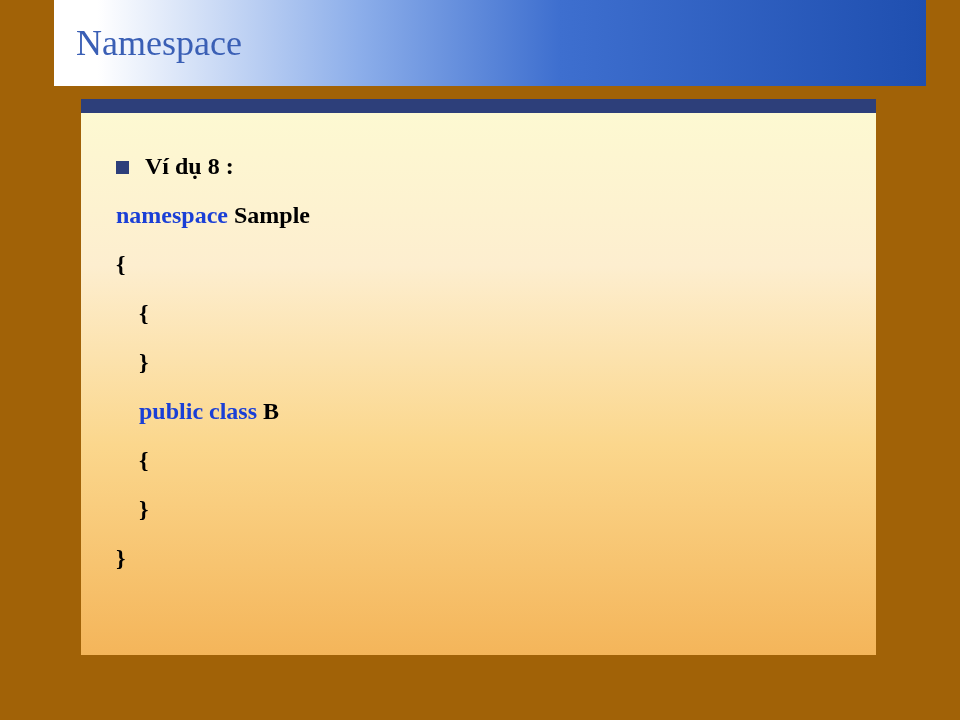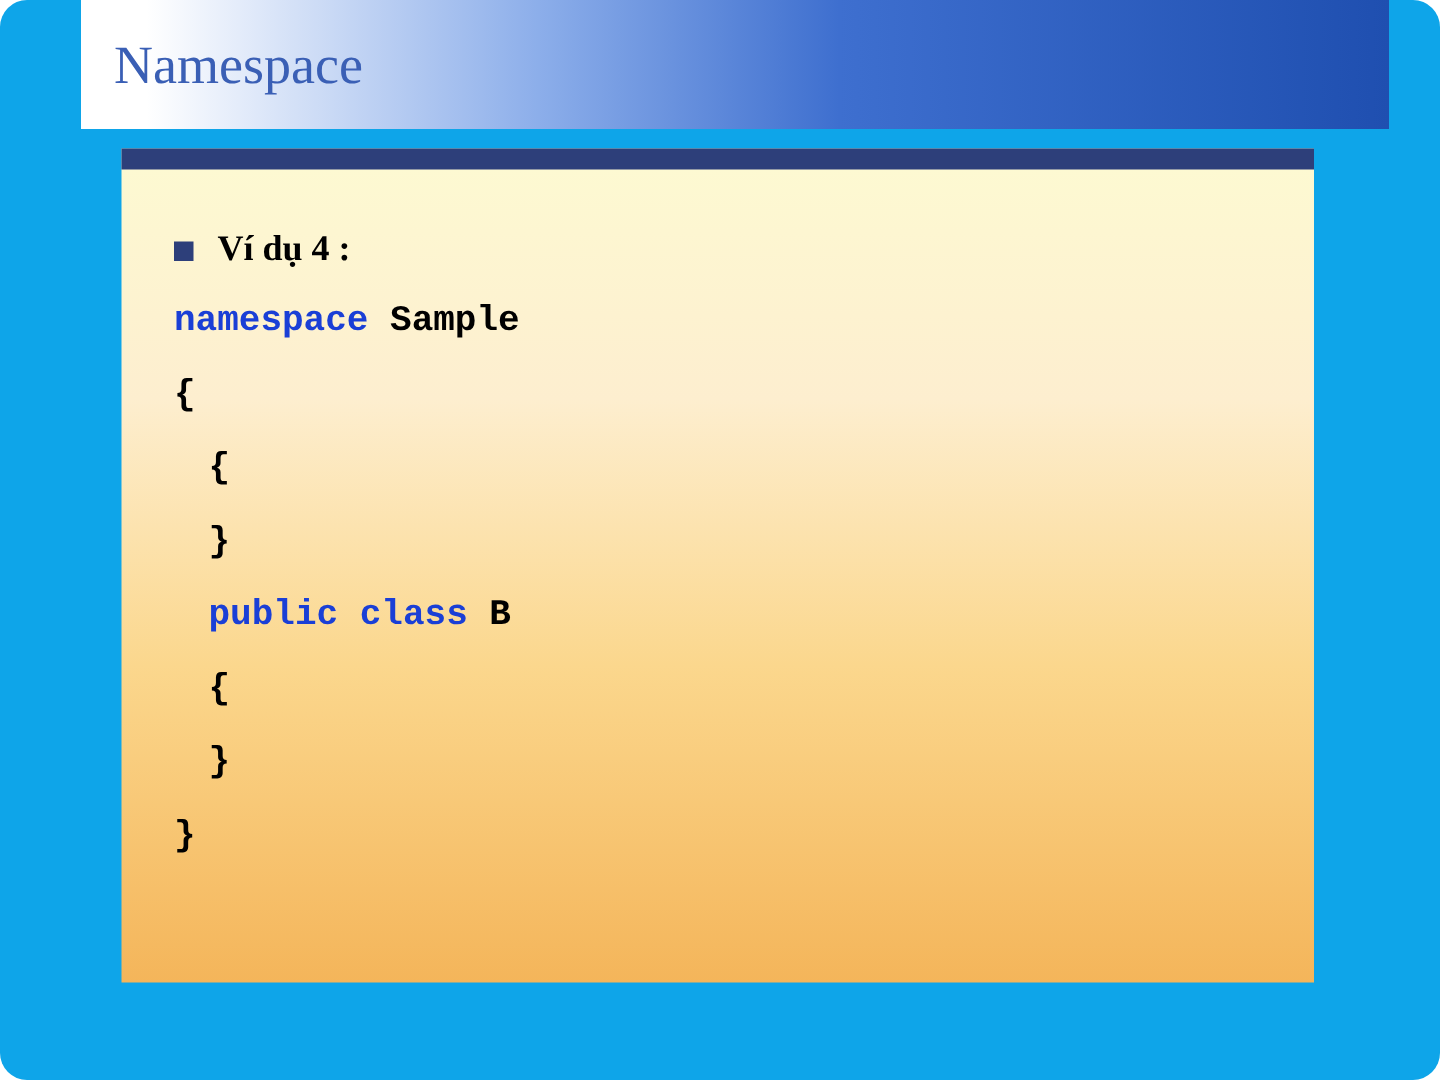--- a/index.html
+++ b/index.html
@@ -18,8 +18,7 @@
       position: relative;
       width: 100%;
       height: 100%;
-      background: #0ea5e9;
-      border-radius: 18px;
+      background: #a16207;
     }
     .title-band {
       position: absolute;

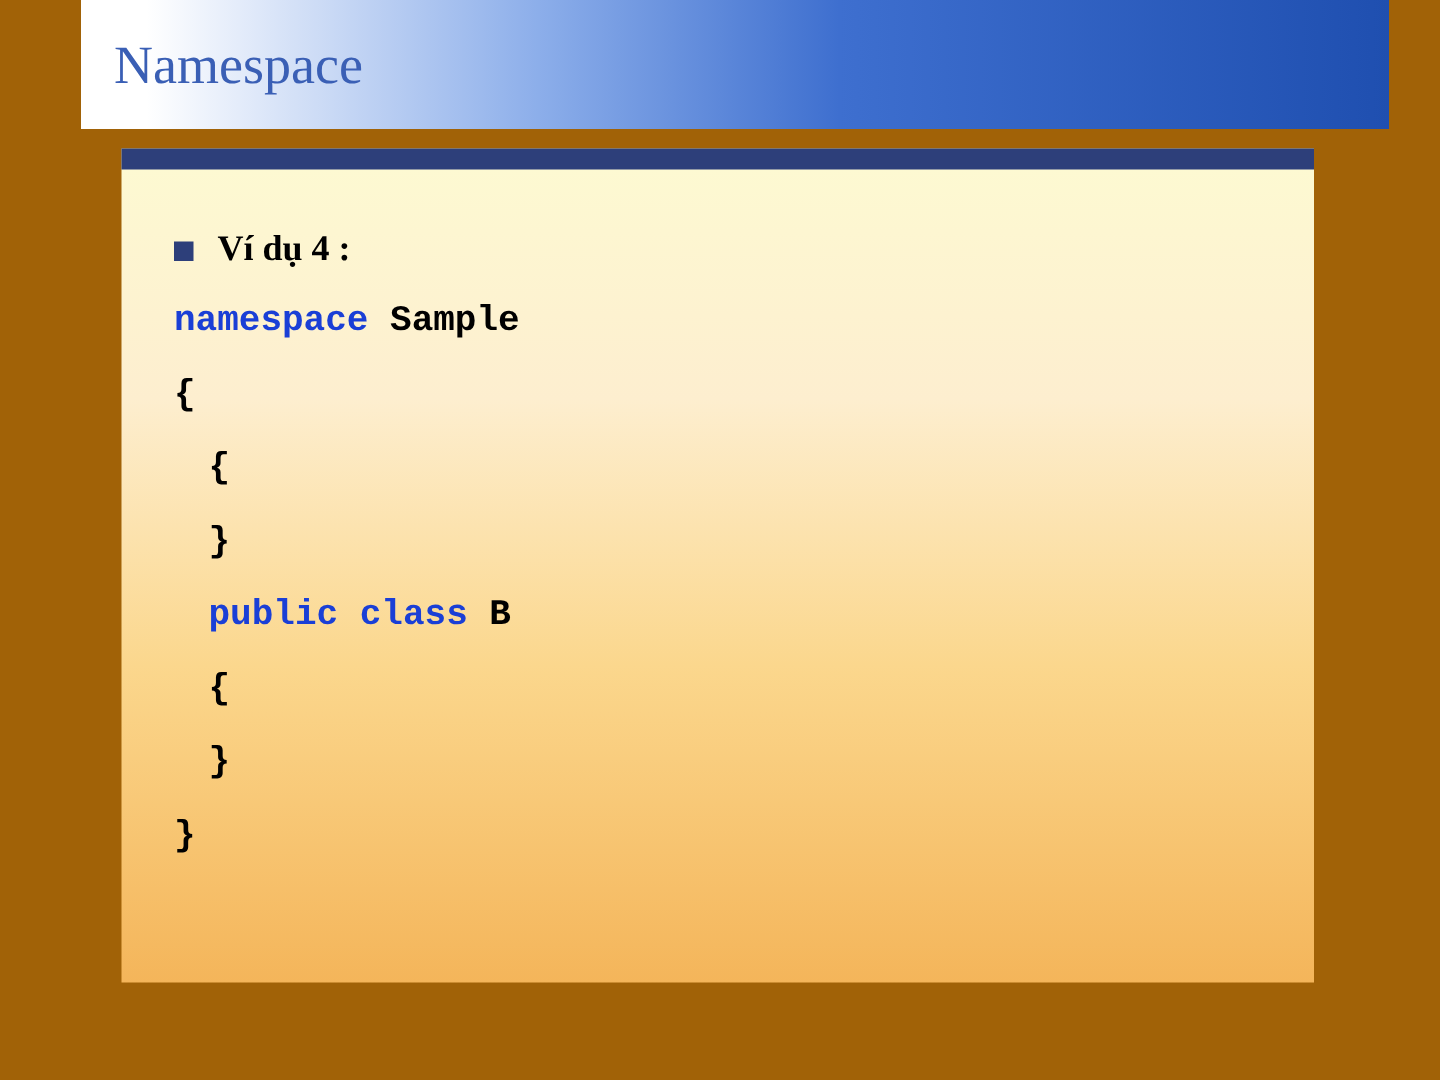--- a/index.html
+++ b/index.html
@@ -116,7 +116,7 @@
 
       <div class="bullet-row">
         <span class="bullet-icon"></span>
-        <span class="bullet-text normal">Ví dụ 4 :</span>
+        <span class="bullet-text normal">Ví dụ 8 :</span>
       </div>
 
       <div class="code-line"><span class="keyword">namespace</span><span class="normal">  Sample</span></div>

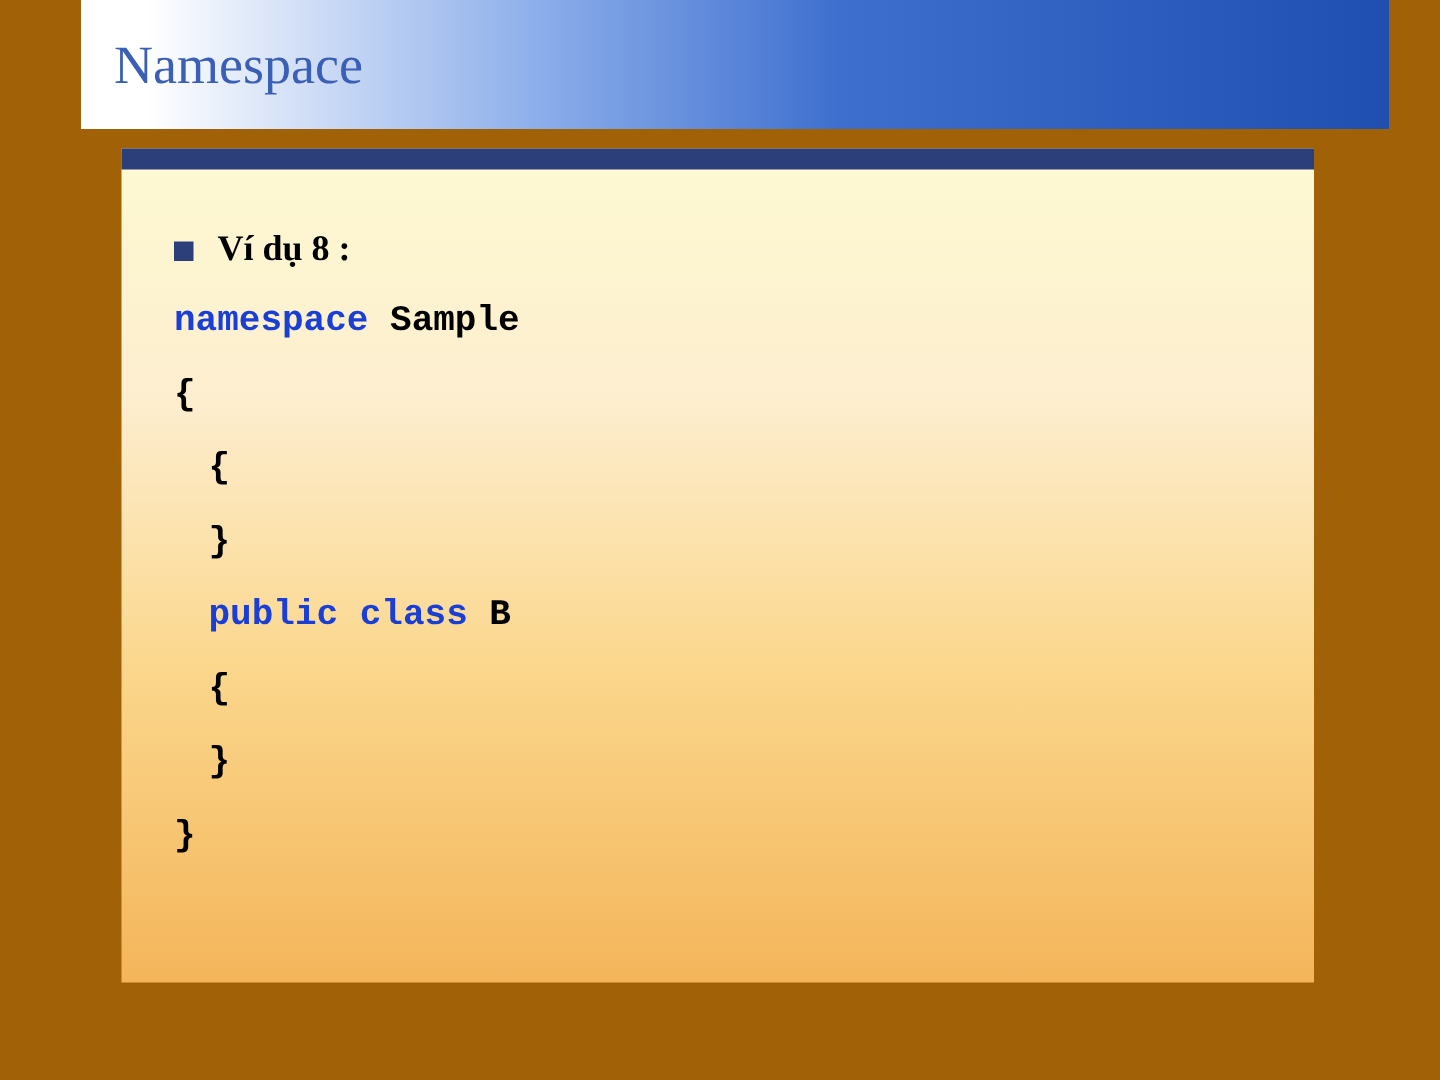--- a/index.html
+++ b/index.html
@@ -89,7 +89,6 @@
     .code-line {
       margin-bottom: 25px;
       font-weight: bold;
-      font-family: Liberation Mono, monospace;
     }
     .indent-1 {
       padding-left: 23px;

